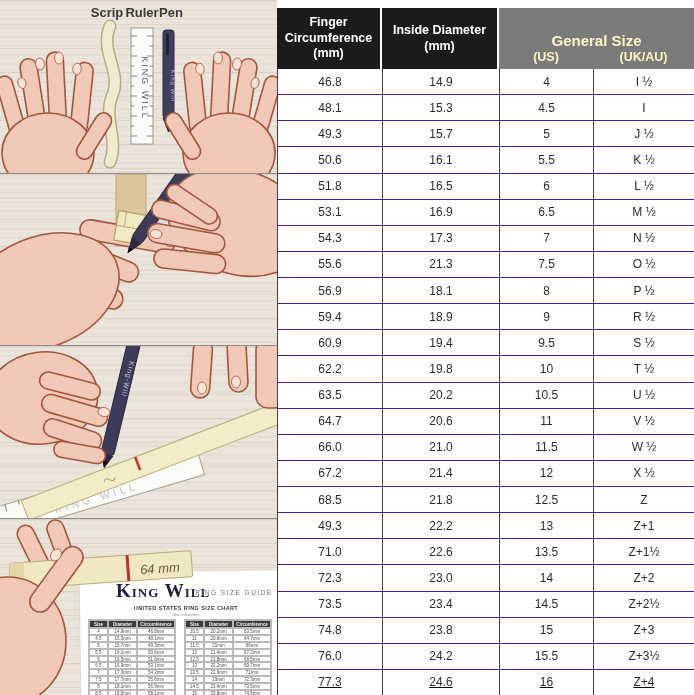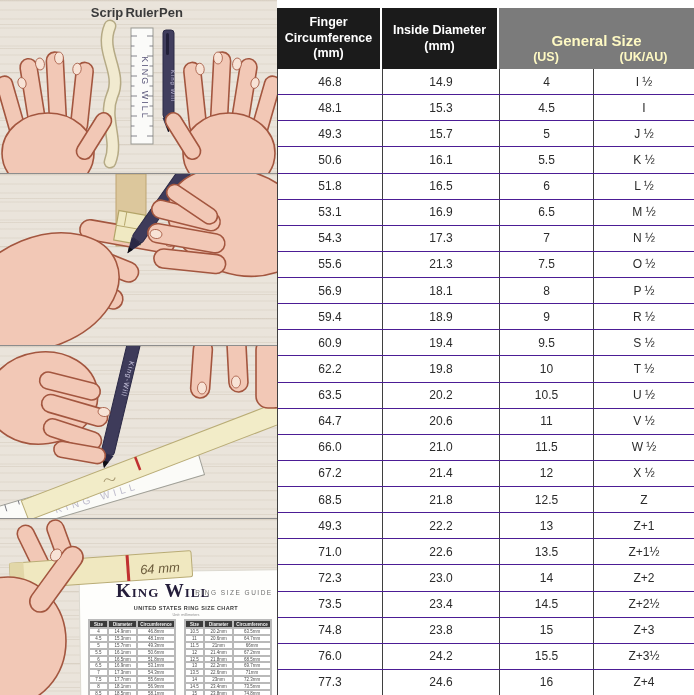--- a/index.html
+++ b/index.html
@@ -37,7 +37,7 @@
   .gs-uk { flex:1; text-align:center; }
   .tbody { flex:1; display:flex; flex-direction:column; border-left:1px solid #3f3f3f; width:417px; }
   .tr { flex:1; display:grid; grid-template-columns:105px 117px 94px 100px; border-bottom:1px solid #4c1d95; }
-  .tr:last-child { border-bottom:none; }
+  .tr:last-child { border-bottom:none;text-decoration:underline; }
   .td { border-right:1px solid #3f3f3f; display:flex; align-items:center; justify-content:center;
         font-size:12px; color:#2b2b2b; background:#fff; }
   .td:last-child { border-right:none; }

